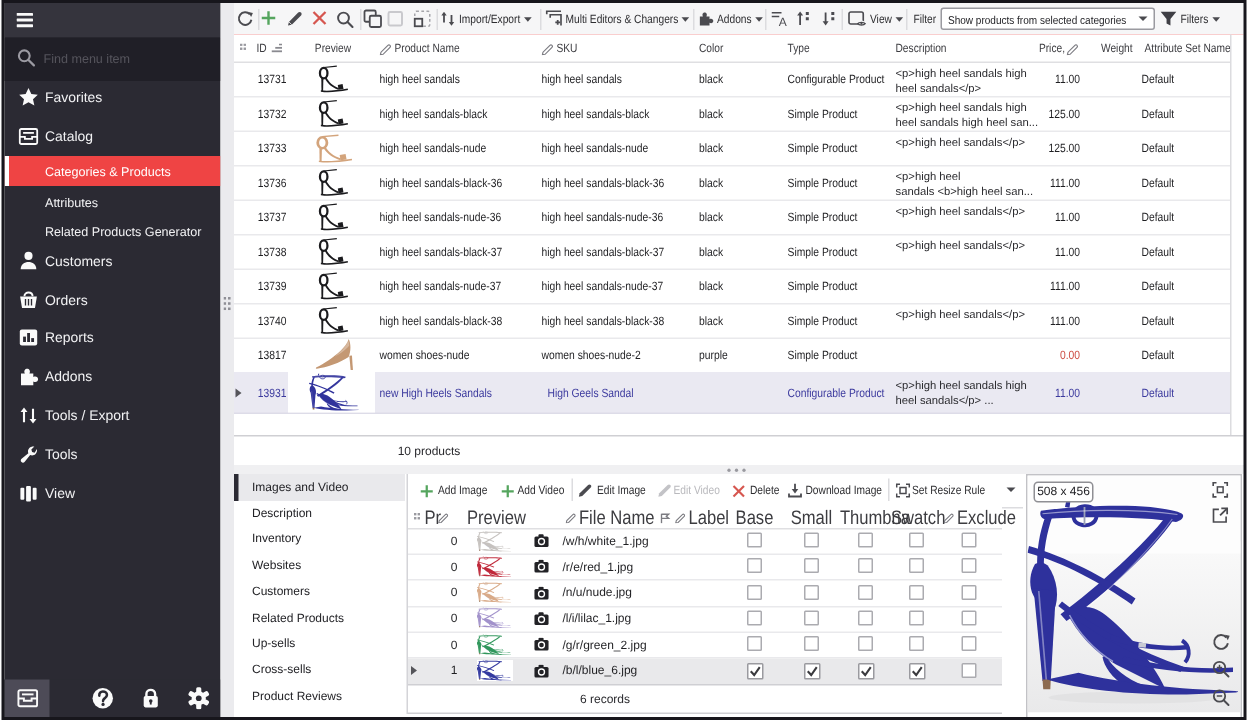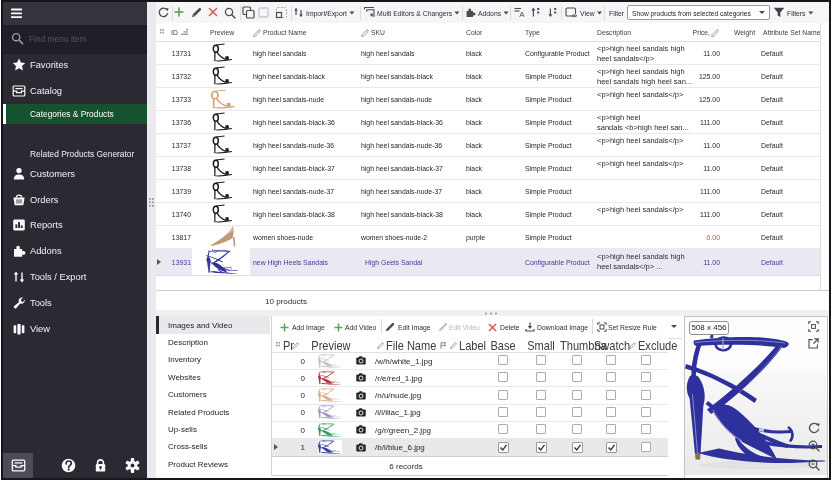--- a/index.html
+++ b/index.html
@@ -15,7 +15,7 @@
 .mitem .txt{position:absolute;left:27px;top:50%;transform:translateY(-50%)}
 .sub{position:absolute;left:0;width:144px;height:19px;font-size:8.4px;color:#f2f2f4}
 .sub .txt{position:absolute;left:27px;top:50%;transform:translateY(-50%)}
-#subactive{background:#14532d}
+#subactive{background:#ef4444}
 #subactive:before{content:"";position:absolute;left:0;top:0;width:3px;height:100%;background:#fff}
 #sbot{position:absolute;left:0;bottom:0;width:144px;height:25px;background:#2b2a33}
 #sbot .cell{position:absolute;top:0;height:25px;width:30px}

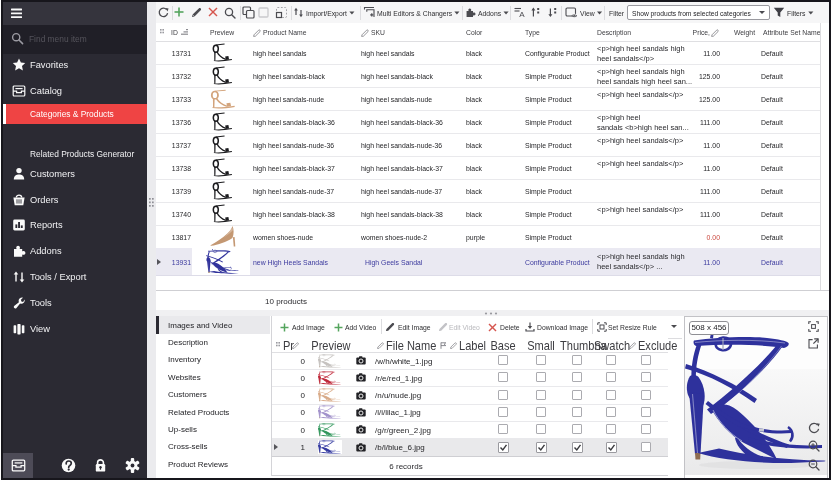--- a/index.html
+++ b/index.html
@@ -165,6 +165,9 @@
   <div class="sub" id="subactive" style="top:102px;height:20px">
     <span class="txt" style="color:#fff">Categories &amp; Products</span>
   </div>
+  <div class="sub" style="top:123.5px">
+      <span class="txt">Attributes</span>
+    </div>
   <div class="sub" style="top:142px">
       <span class="txt">Related Products Generator</span>
     </div>

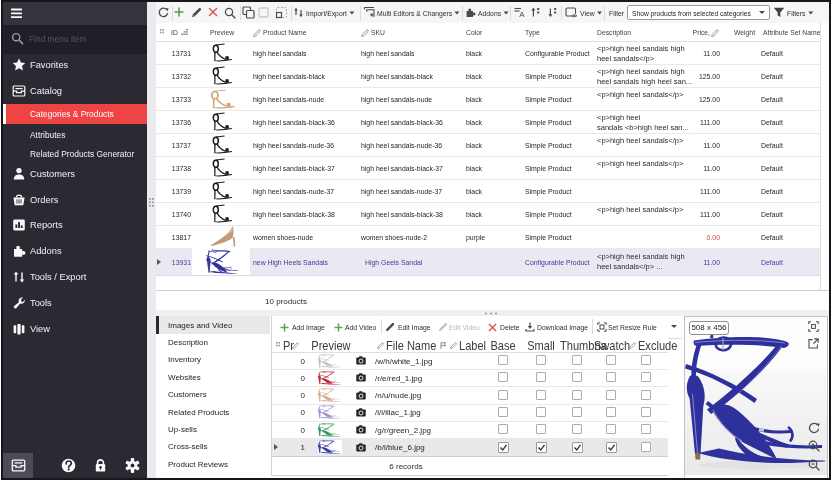--- a/index.html
+++ b/index.html
@@ -816,7 +816,7 @@
   </div>
 </div>
 <div id="bfoot">
-    <span style="position:absolute;left:104px;top:50%;transform:translateY(-50%);width:60px;text-align:center">6 records</span>
+    <span style="position:absolute;left:88px;top:50%;transform:translateY(-50%);width:60px;text-align:right">6 records</span>
   </div>
 <div id="rpanel">
   <svg class="ic" style="left:0;top:0" width="142" height="158" viewBox="0 0 142 158">

